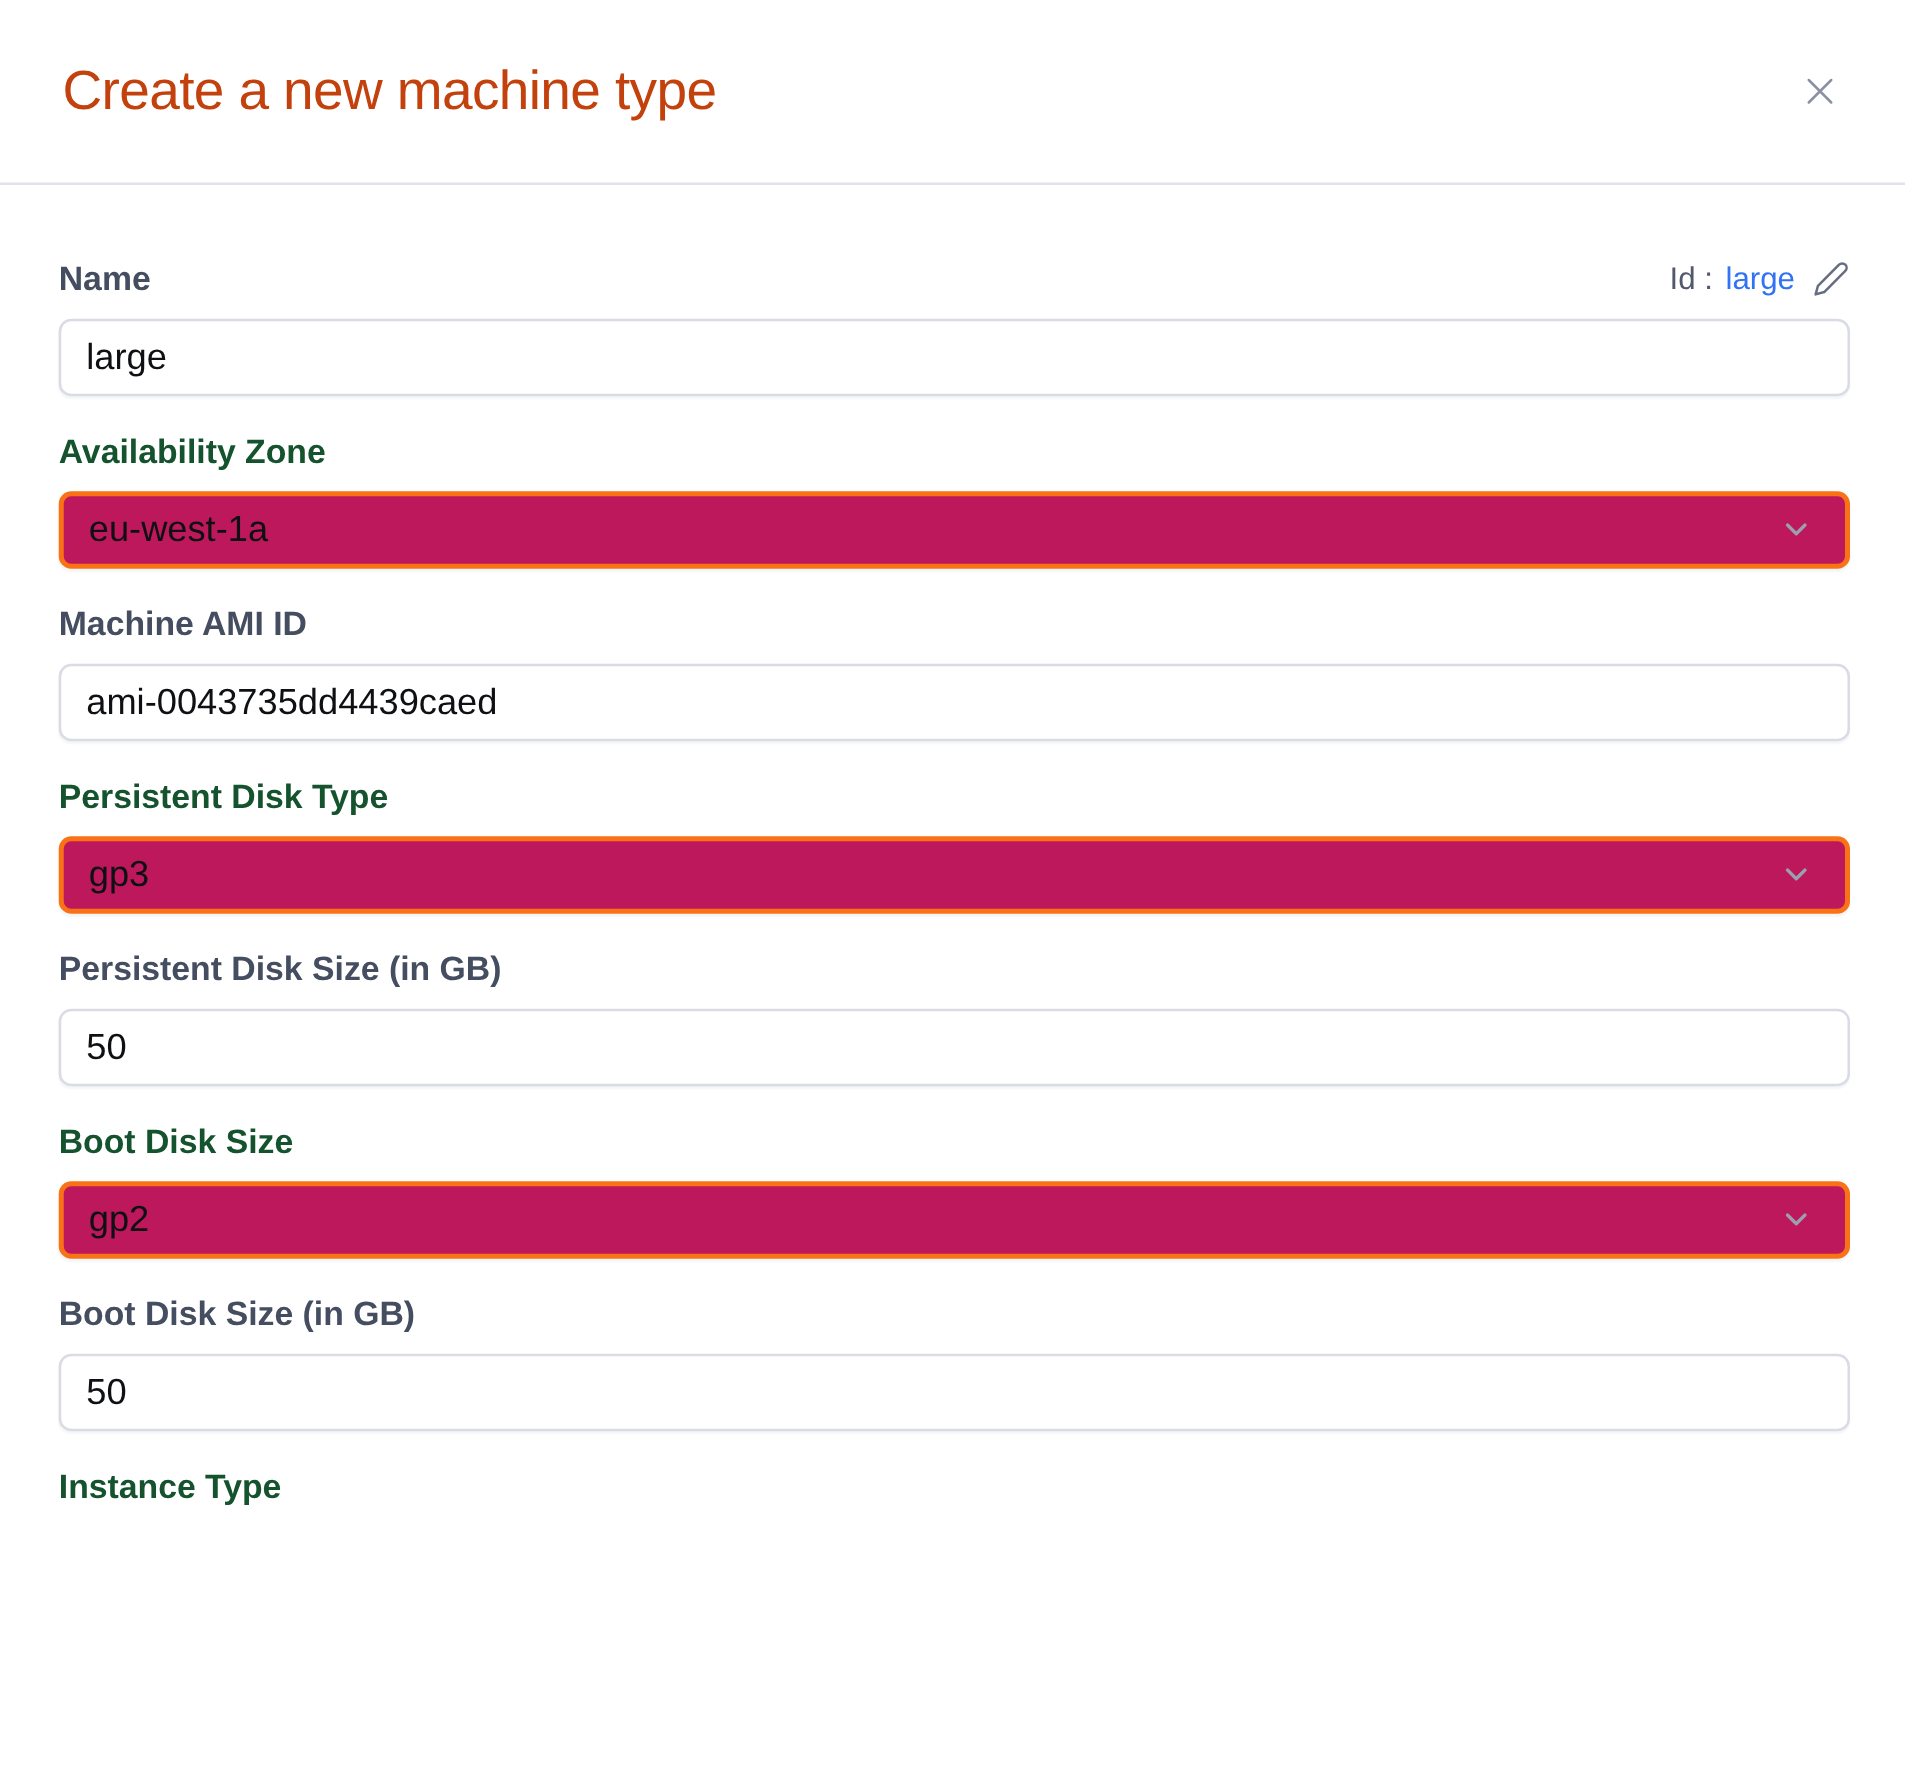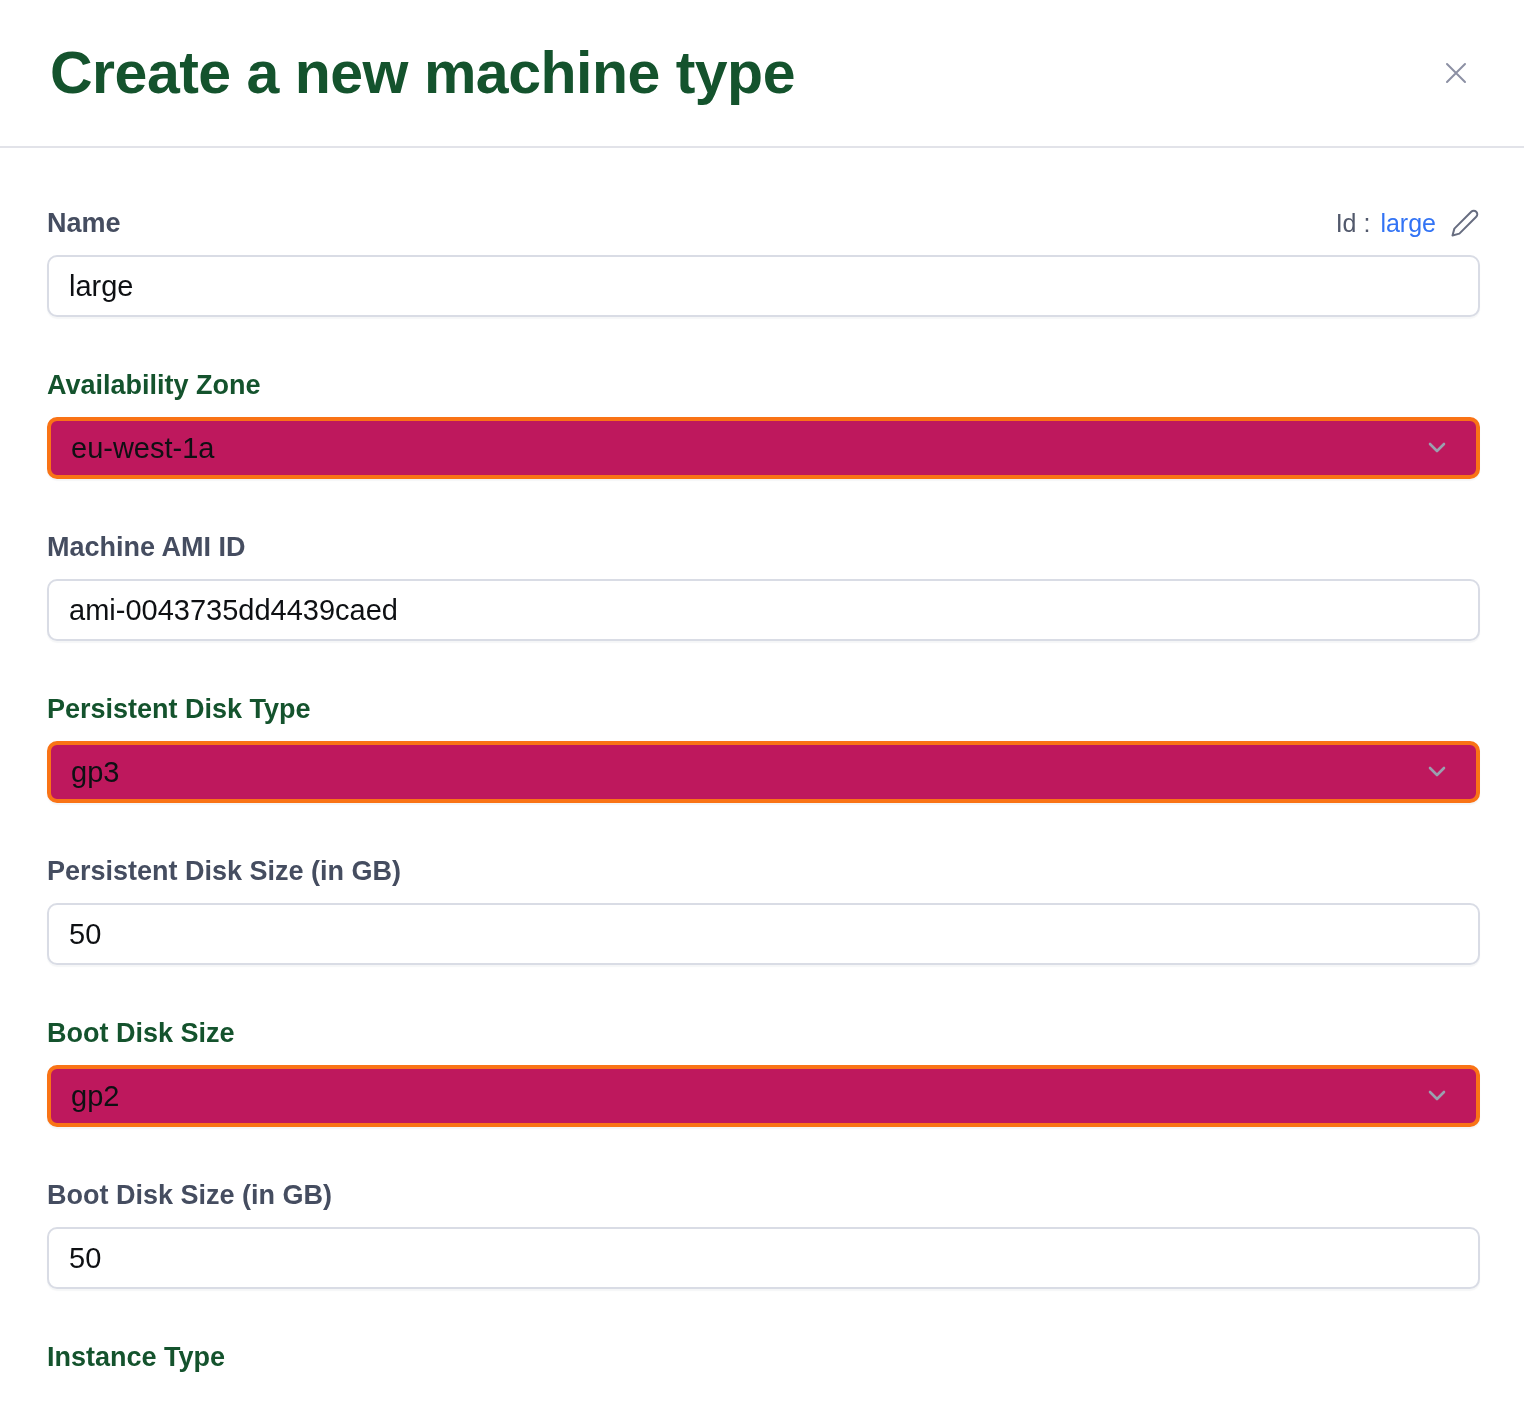--- a/index.html
+++ b/index.html
@@ -22,9 +22,9 @@
     border-bottom: 2px solid #e2e3e9;
   }
   .modal-title {
-    font-size: 59px;
-    font-weight: 700;
-    color: #14532d;
+    font-size: 44px;
+    font-weight: 400;
+    color: #c2410c;
     letter-spacing: -0.5px;
   }
   .close-btn {

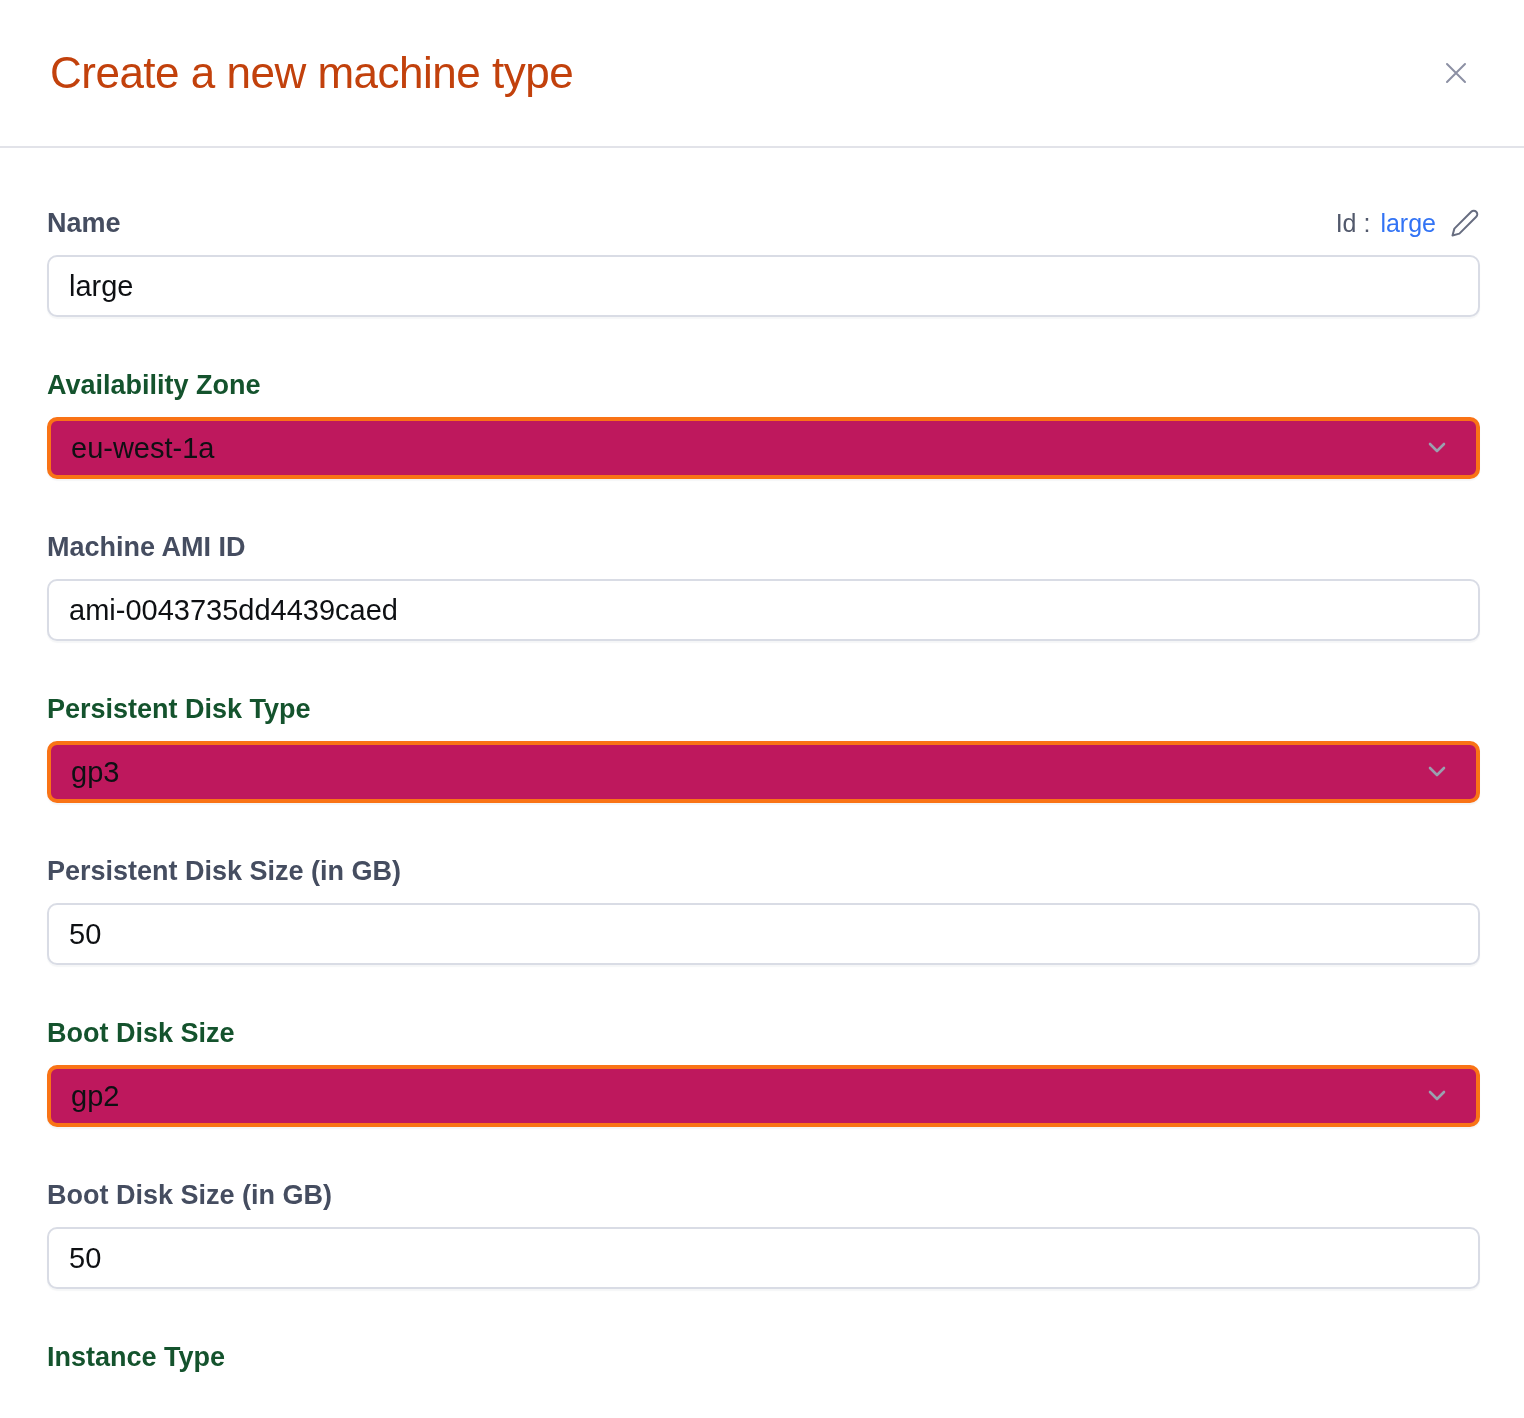--- a/index.html
+++ b/index.html
@@ -41,7 +41,7 @@
   
   .modal-content { padding: 59px 44px 46px 47px; }
 
-  .field-group { margin-bottom: 52px; }
+  .field-group { margin-bottom: 28px; }
   .field-group:last-child { margin-bottom: 4px; text-align: right; }
 
   .label-row {

